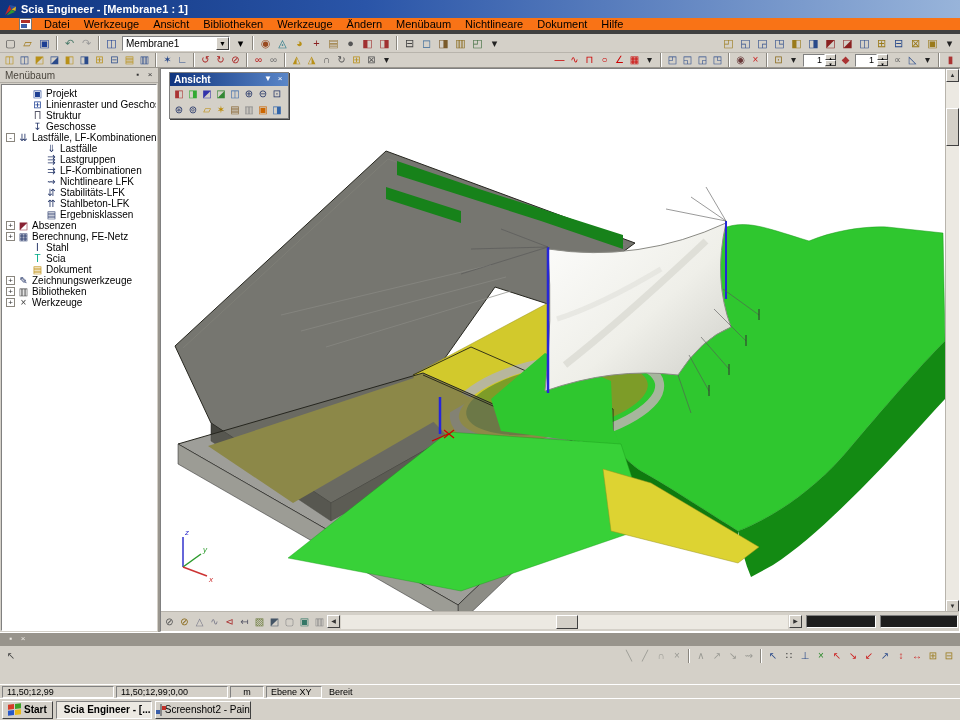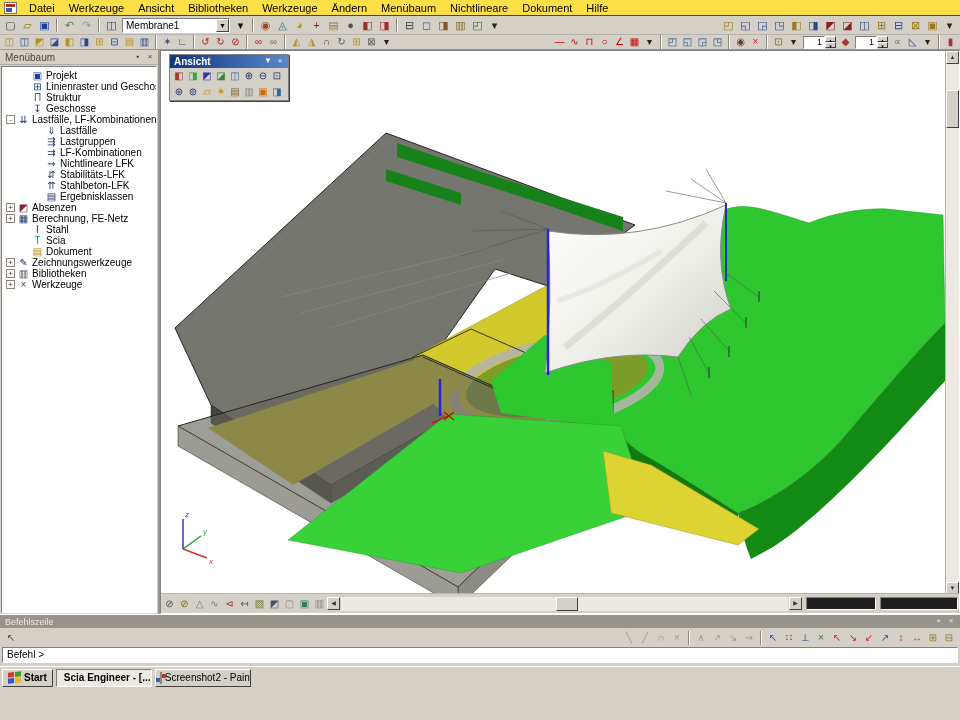--- a/index.html
+++ b/index.html
@@ -102,6 +102,15 @@
 
 <div class="screen">
 
+  <div class="titlebar">
+    <svg class="appicon" viewBox="0 0 14 13">
+      <path d="M2,12 L6.5,2 L8.5,6.5 Z" fill="#c62828"></path>
+      <path d="M6.5,2 L13,3.5 L8.5,6.5 Z" fill="#2a4fa0"></path>
+      <path d="M3.5,12.5 L8.5,6.5 L12,9 Z" fill="#2e9a2e"></path>
+      <path d="M8.5,6.5 L13,3.5 L12.5,8 Z" fill="#e0b020"></path>
+    </svg>
+    <span class="ttl">Scia Engineer - [Membrane1 : 1]</span>
+  </div>
 
   <div class="menubar">
     <span class="mdiicon"></span>

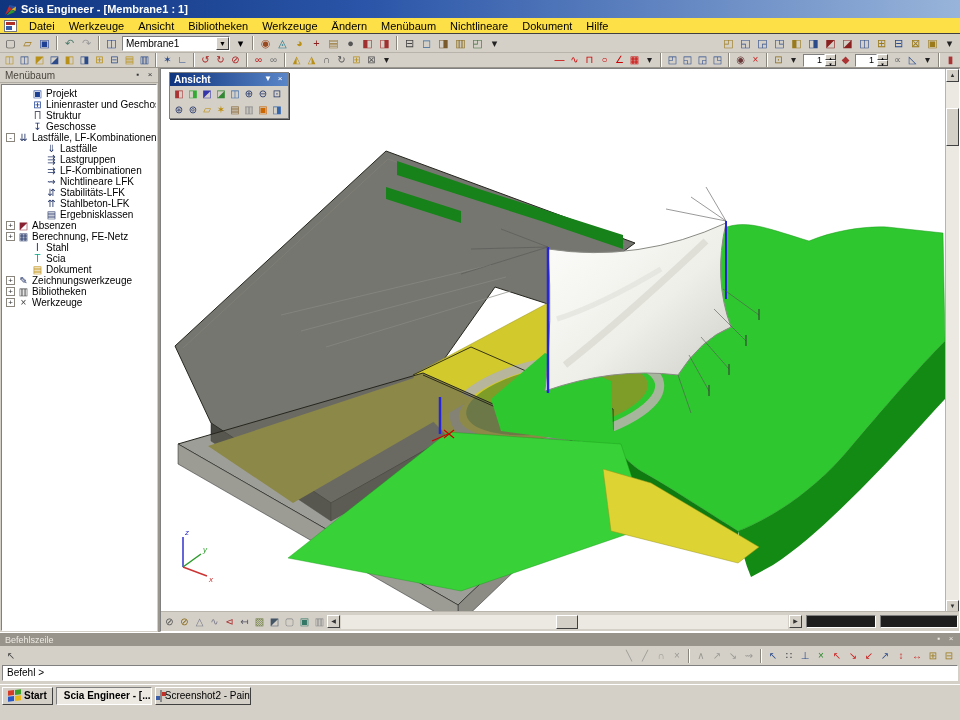--- a/index.html
+++ b/index.html
@@ -13,7 +13,7 @@
   .appicon{width:14px;height:13px;display:inline-block;}
 
   
-  .menubar{height:16px;display:flex;align-items:center;background:#fde047;border-bottom:1px solid #404040;padding-left:2px;}
+  .menubar{height:16px;display:flex;align-items:center;background:#f97316;border-bottom:4px solid #404040;padding-left:17px;}
   .mdiicon{width:13px;height:12px;border:1px solid #777;background:#fff;position:relative;margin:0 5px 0 2px;}
   .mdiicon:before{content:"";position:absolute;left:1px;top:1px;width:9px;height:3px;background:#b03028;}
   .mdiicon:after{content:"";position:absolute;left:1px;top:5px;width:6px;height:4px;background:#3a5ea8;}

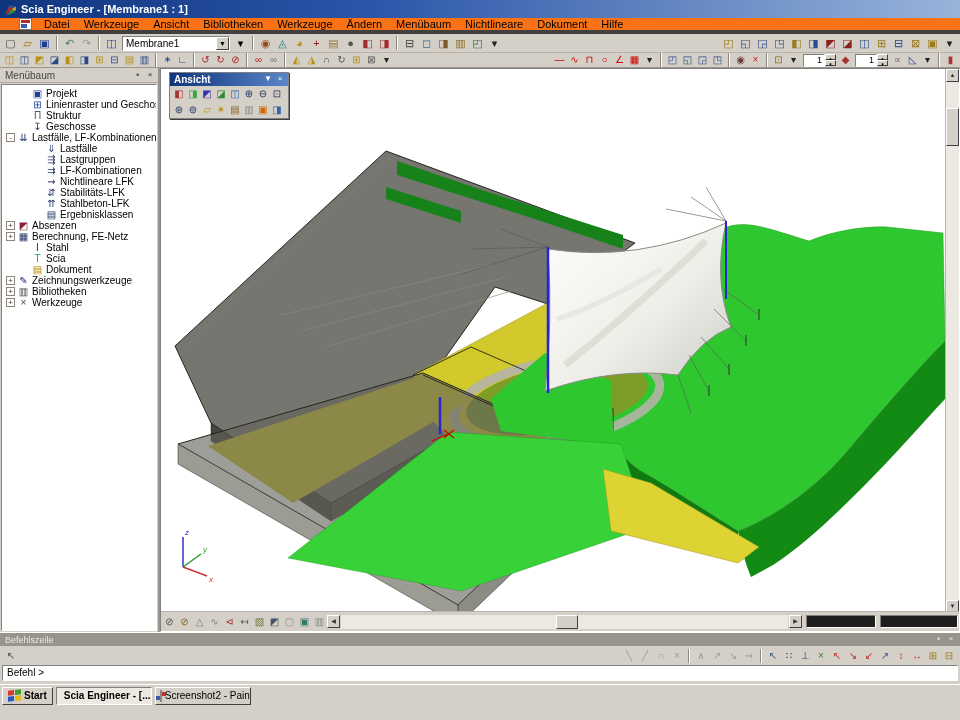--- a/index.html
+++ b/index.html
@@ -661,7 +661,6 @@
 
   <div class="cmdpanel">
     <div class="cmdtitle">
-      <span class="ct">Befehlszeile</span>
       <span class="pbtn">▪</span>
       <span class="pbtn">×</span>
     </div>

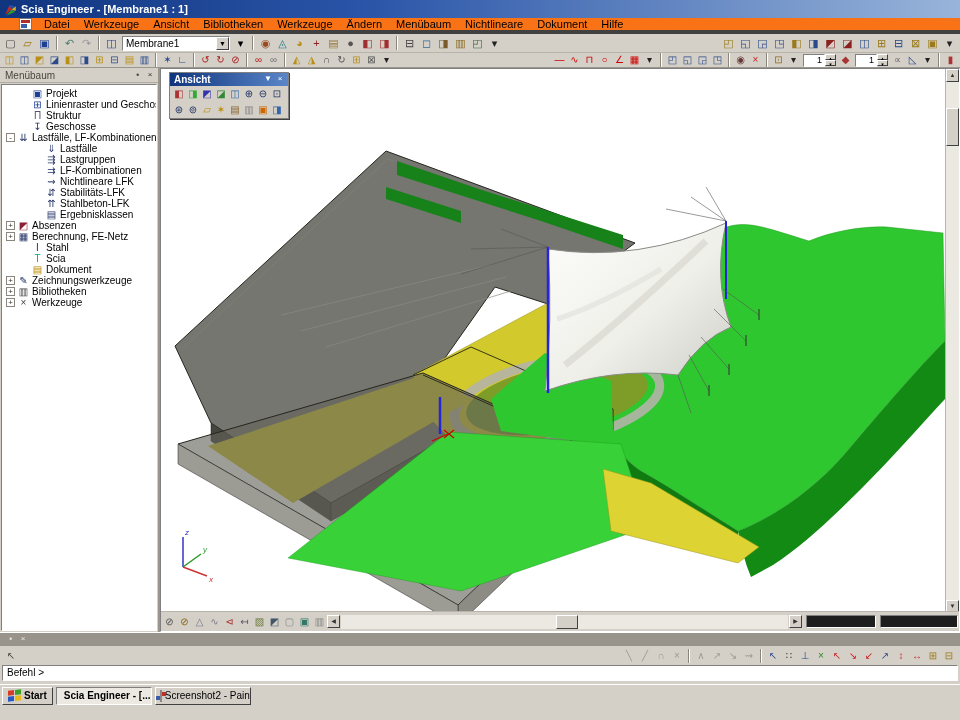--- a/index.html
+++ b/index.html
@@ -712,9 +712,6 @@
 
         <span class="tbtn" style="color: rgb(154, 122, 26);">⊟</span>
 
-    </div>
-    <div class="cmdinput">
-      <div class="cmdbox">Befehl &gt;</div>
     </div>
   </div>
 

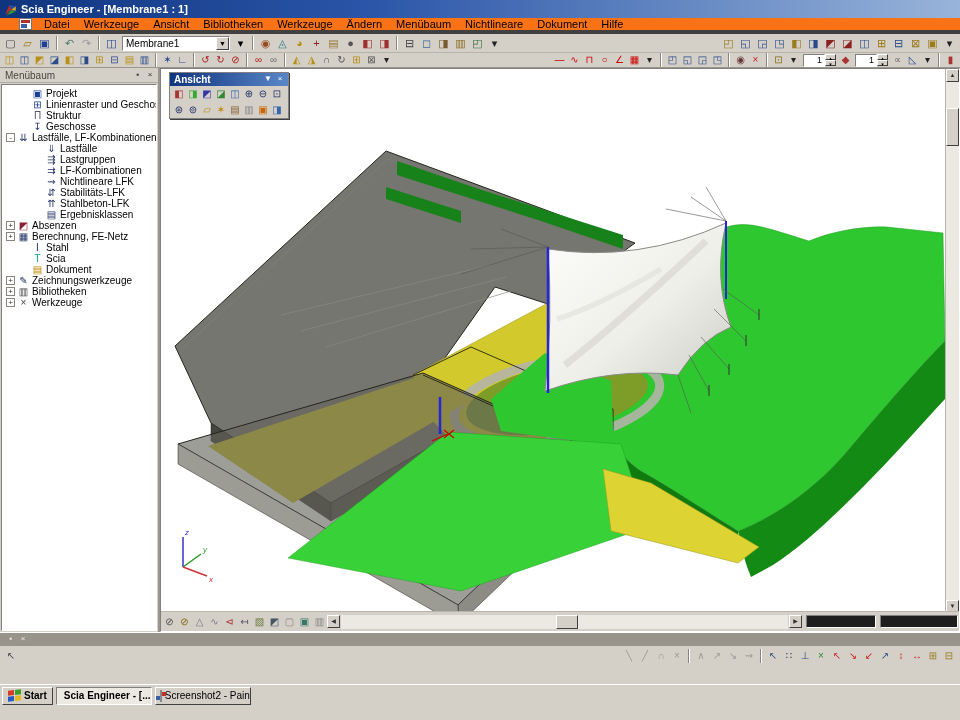--- a/index.html
+++ b/index.html
@@ -715,6 +715,13 @@
     </div>
   </div>
 
+  <div class="statusbar">
+    <span class="sfield f1">11,50;12,99</span>
+    <span class="sfield f2">11,50;12,99;0,00</span>
+    <span class="sfield f3">m</span>
+    <span class="sfield f4">Ebene XY</span>
+    <span class="sfield f5">Bereit</span>
+  </div>
 
   <div class="taskbar">
     <span class="startbtn">

